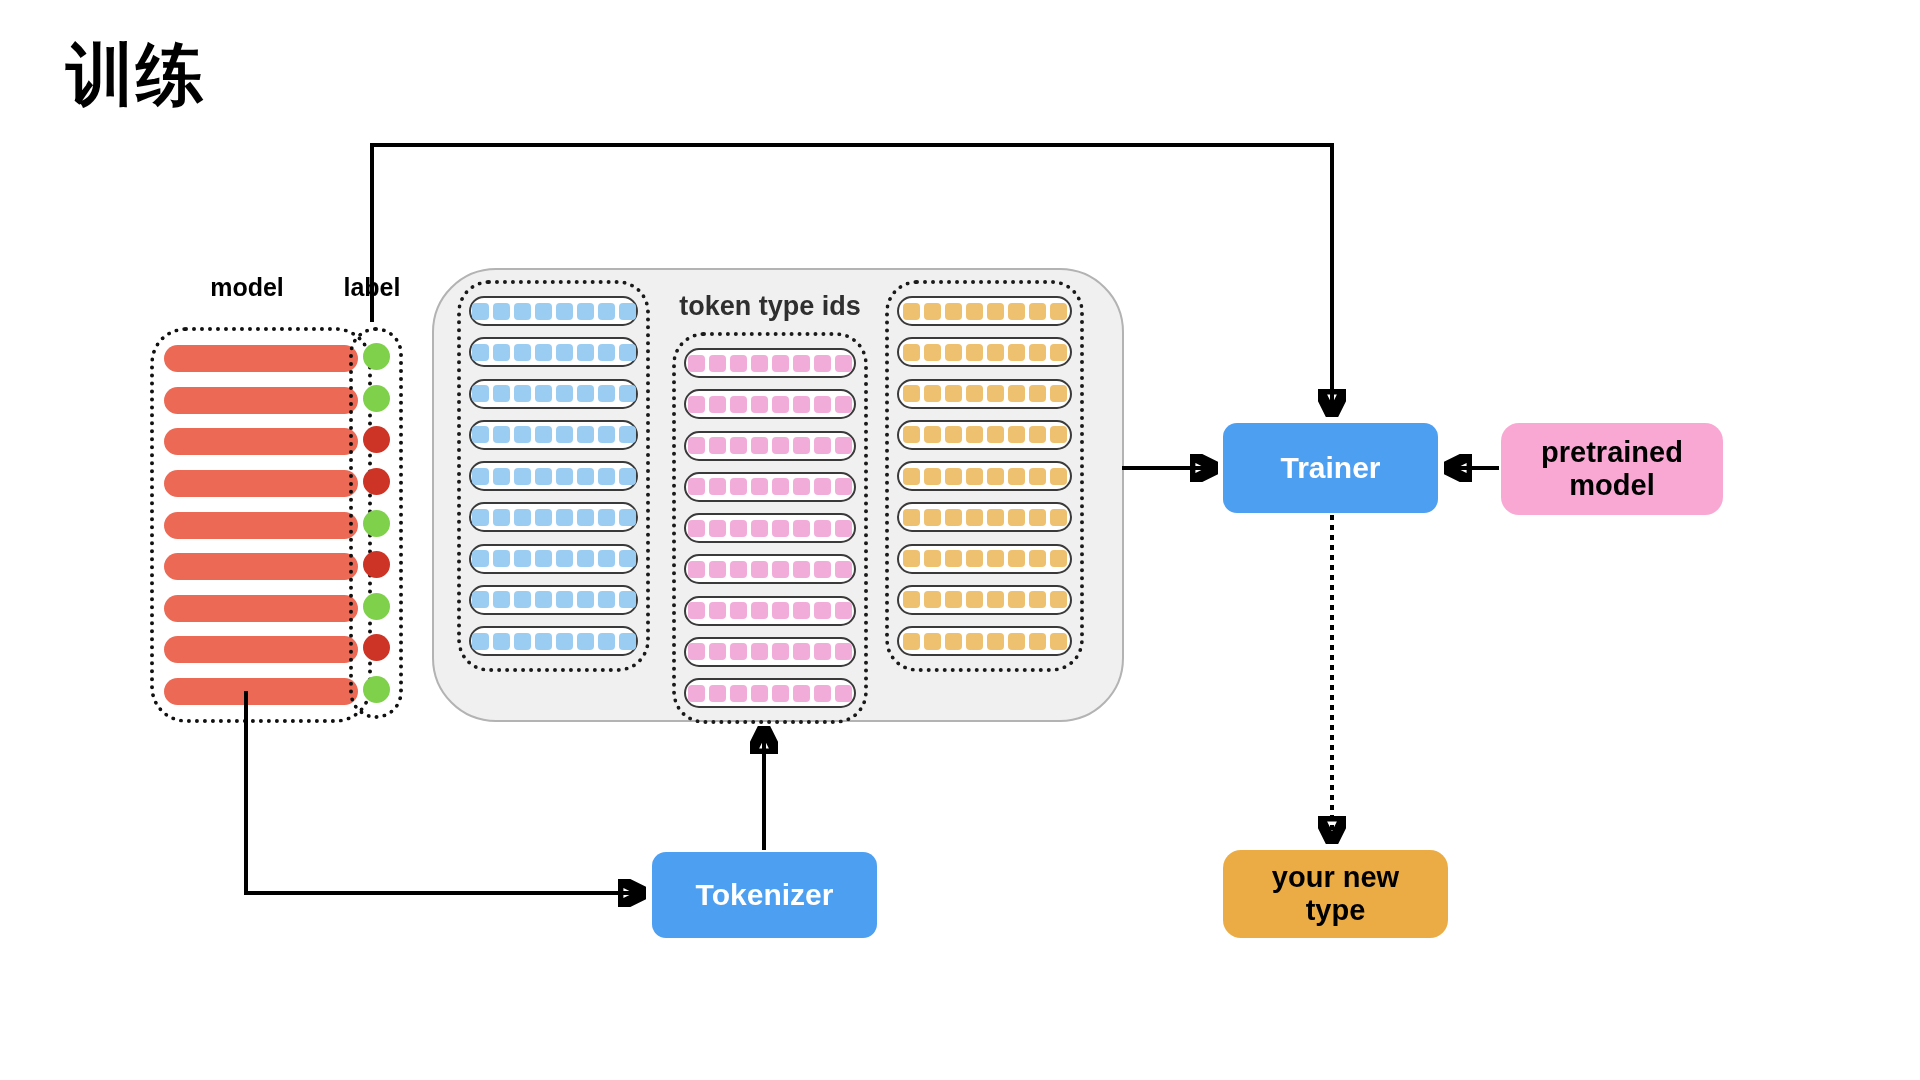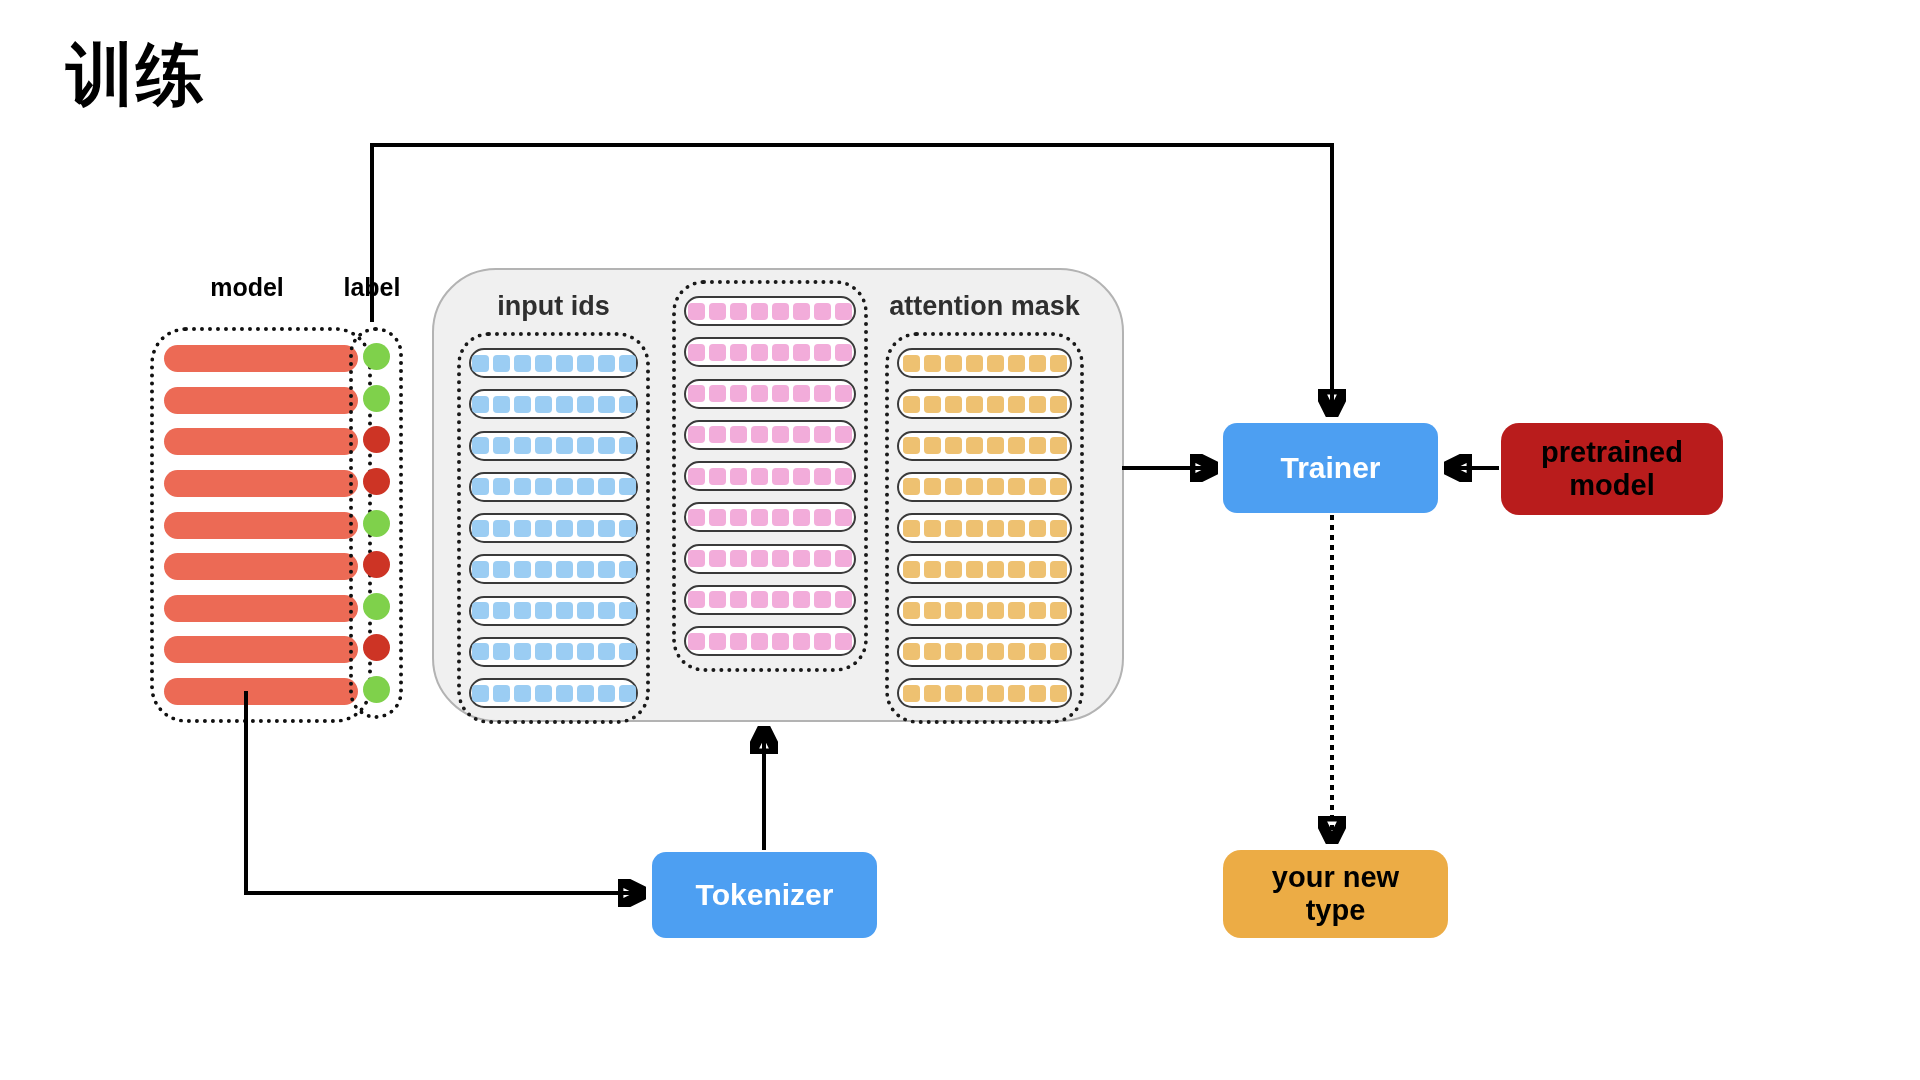--- a/index.html
+++ b/index.html
@@ -117,7 +117,6 @@
 <div id="batch-panel" class="abs" style="background: rgb(240, 240, 240);">
   <div id="batch-columns">
       <div class="col">
-        <div class="col-header">input ids</div>
         <div class="col-box">
           <div class="pill">
             <div class="sq" style="background: rgb(155, 205, 243);"></div>

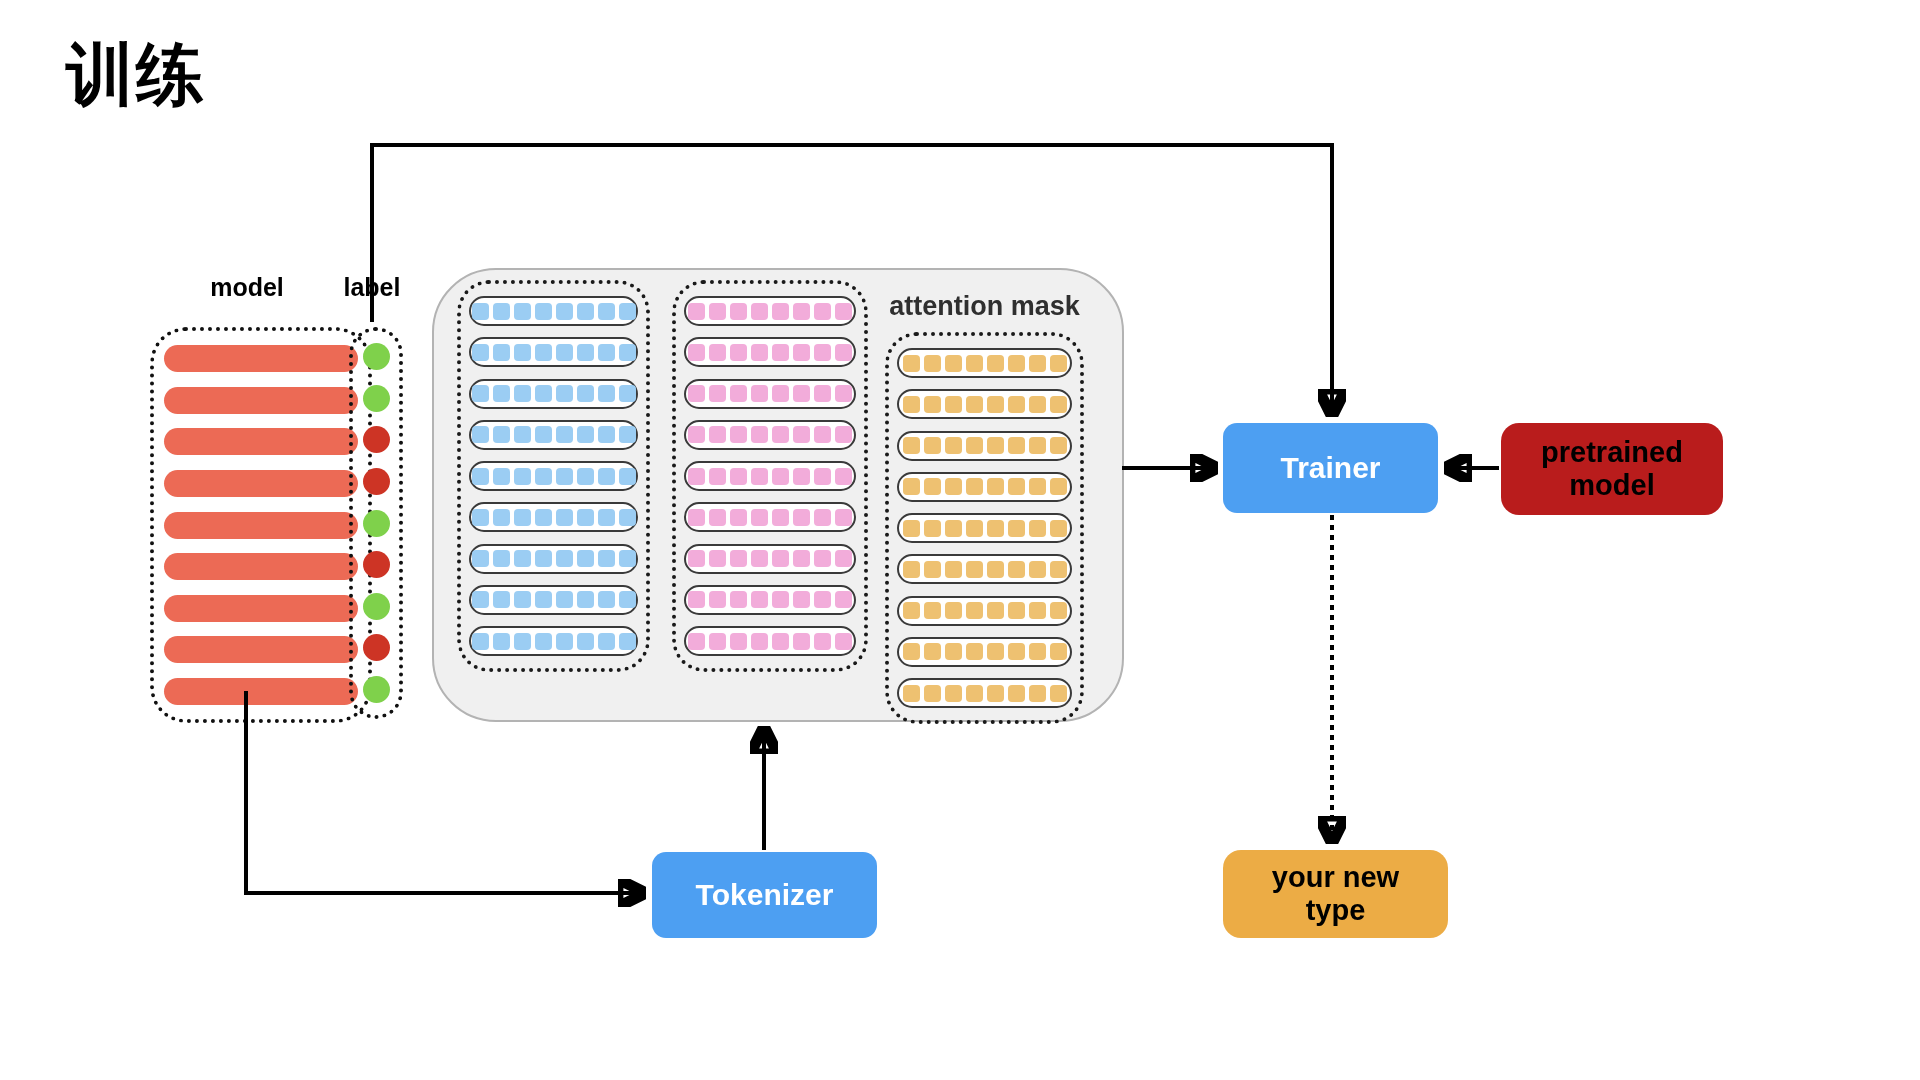--- a/index.html
+++ b/index.html
@@ -211,6 +211,7 @@
         </div>
       </div>
       <div class="col">
+        <div class="col-header">token type ids</div>
         <div class="col-box">
           <div class="pill">
             <div class="sq" style="background: rgb(242, 172, 218);"></div>

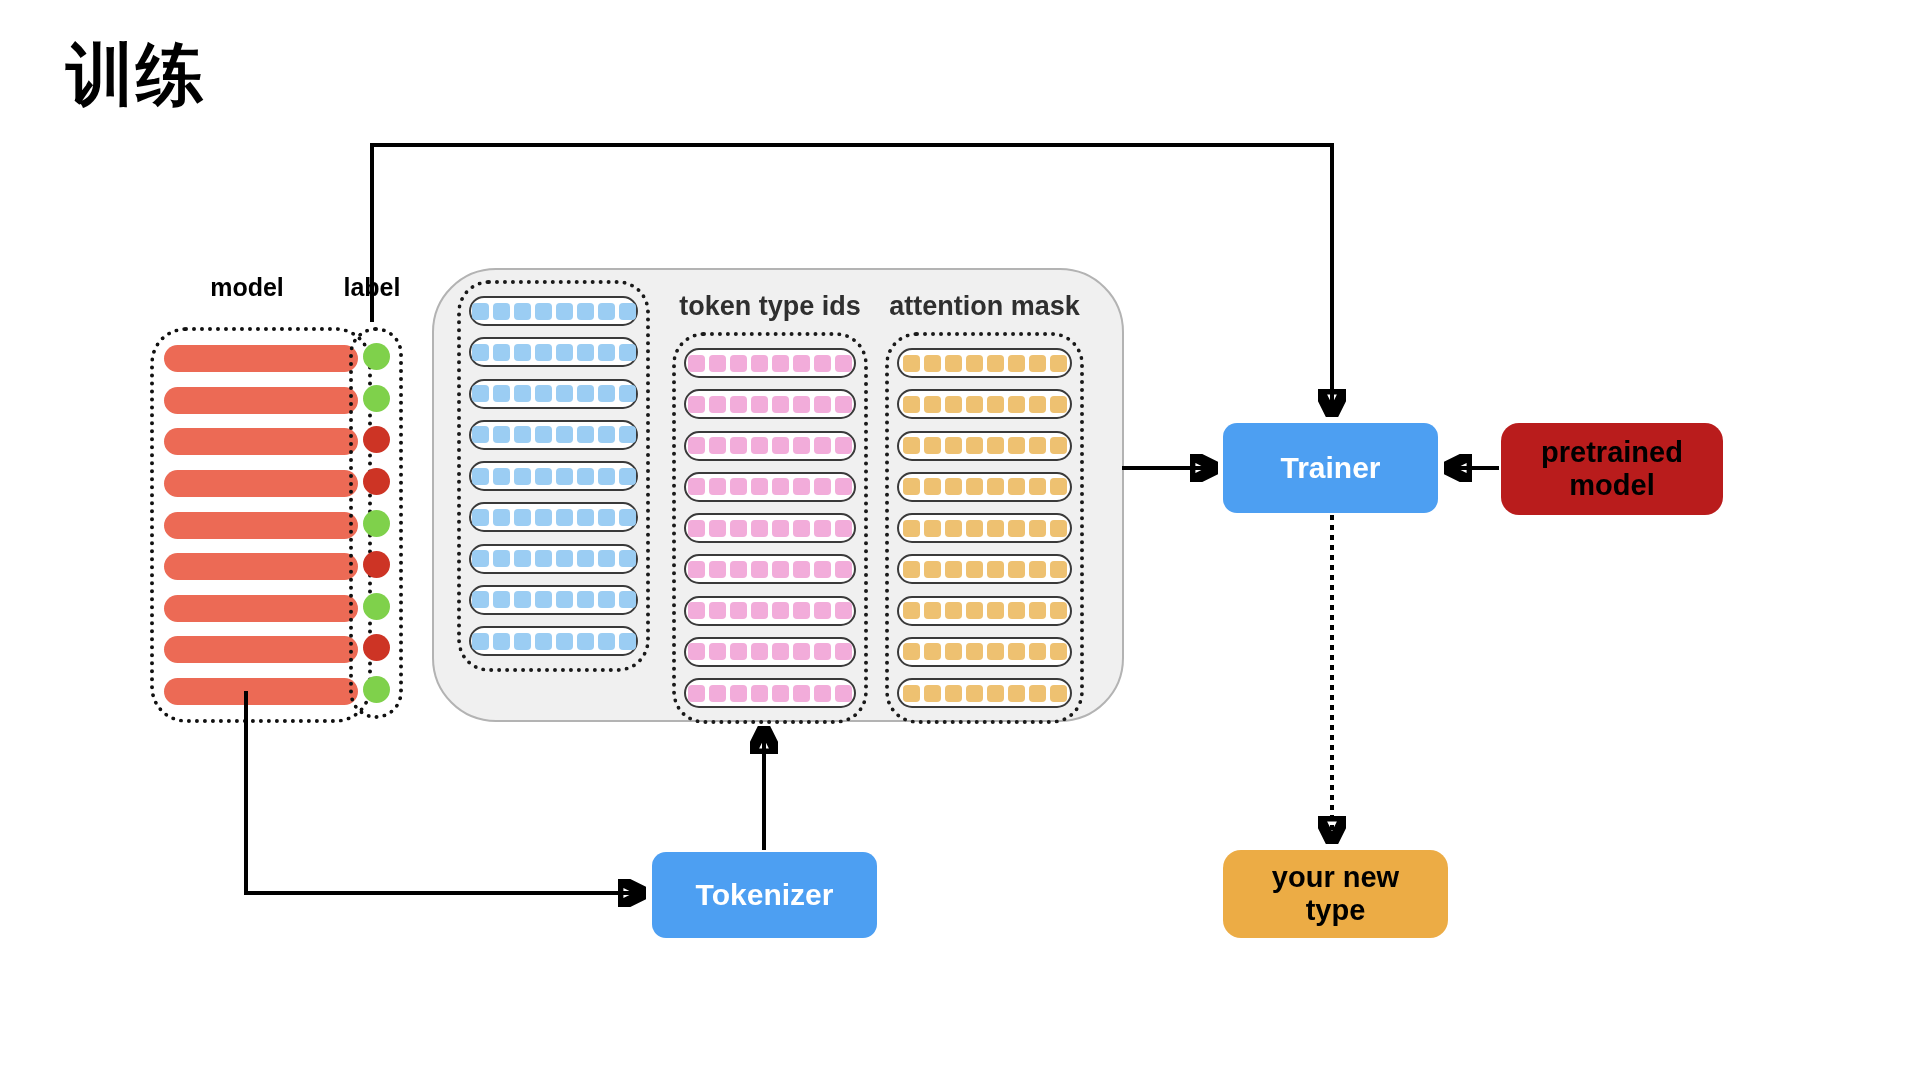--- a/index.html
+++ b/index.html
@@ -306,7 +306,6 @@
         </div>
       </div>
       <div class="col">
-        <div class="col-header">attention mask</div>
         <div class="col-box">
           <div class="pill">
             <div class="sq" style="background: rgb(238, 193, 113);"></div>

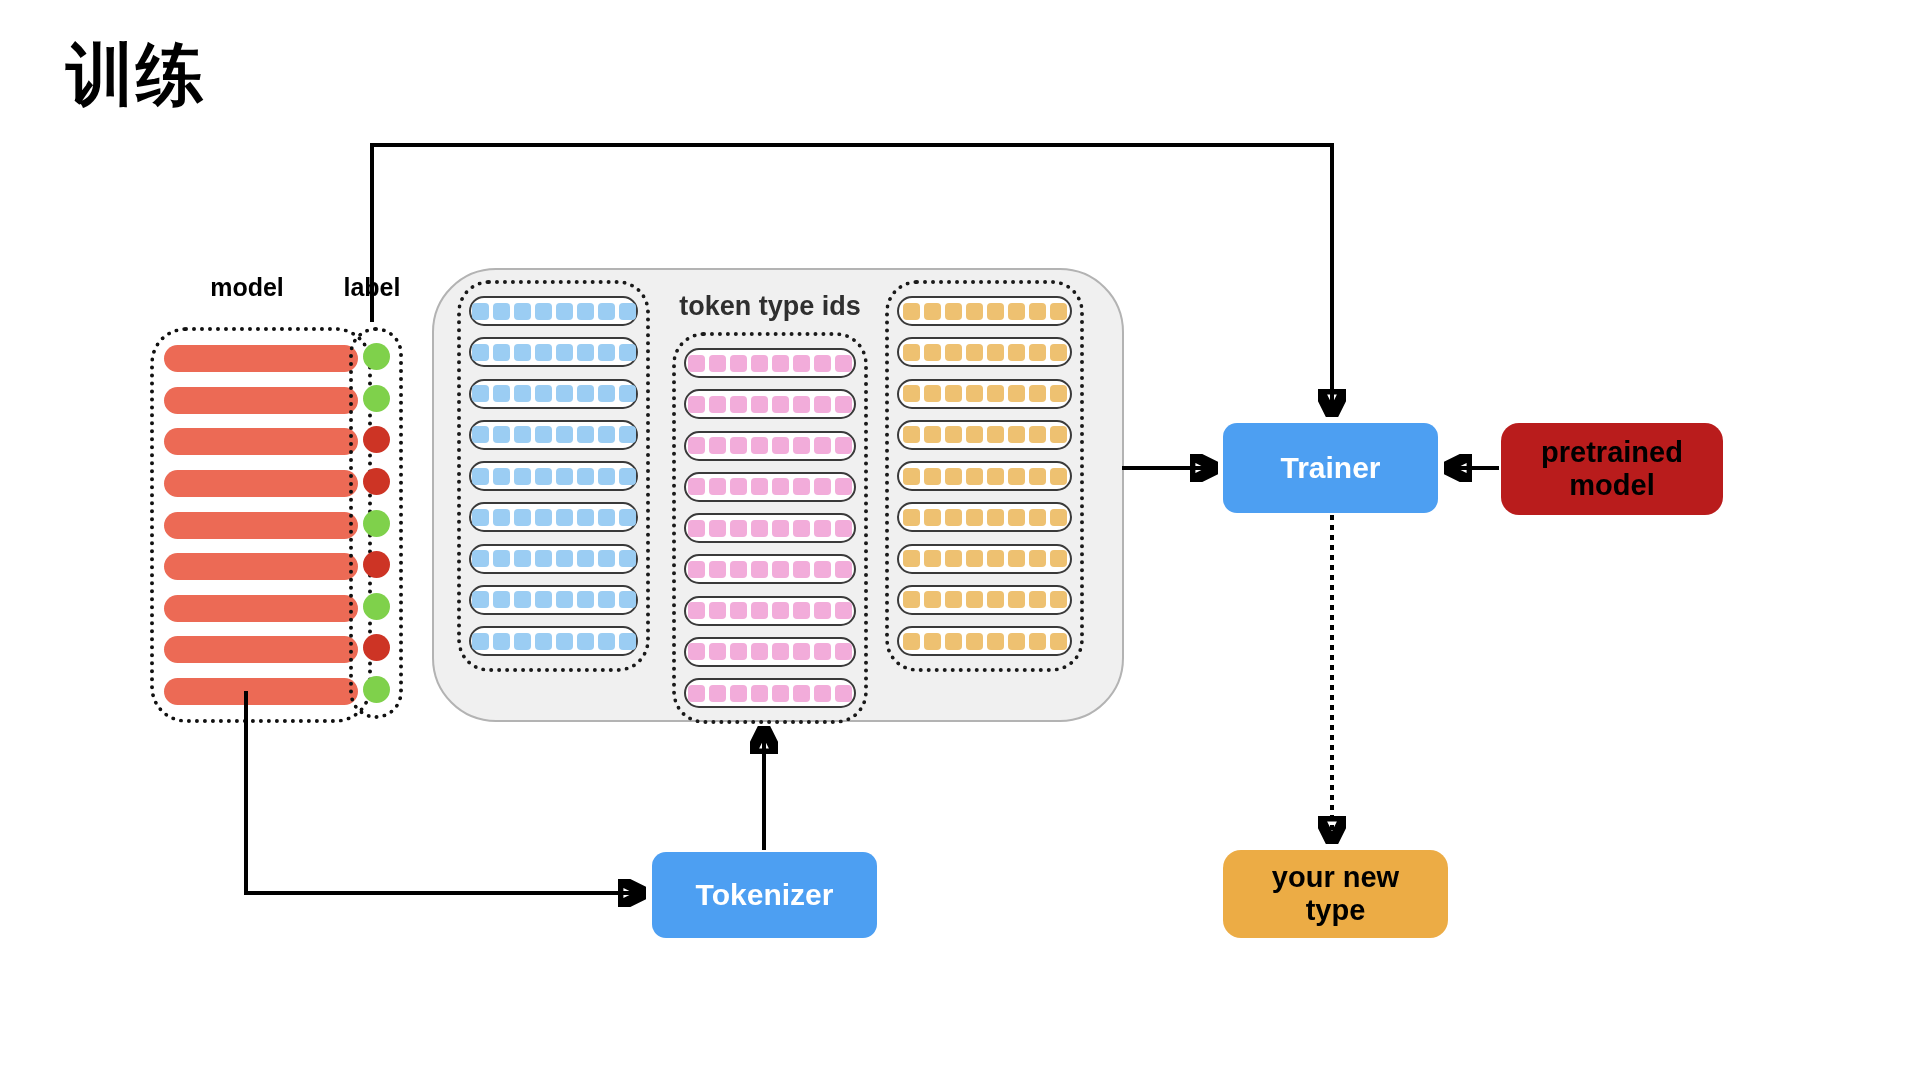--- a/index.html
+++ b/index.html
@@ -405,7 +405,7 @@
 <div id="trainer-node" class="abs node node-process" style="background: rgb(77, 159, 242);">
   <span>Trainer</span>
 </div>
-<div id="pretrained-node" class="abs node node-model" style="background: #b91c1c;">
+<div id="pretrained-node" class="abs node node-model" style="background: #f9a8d4;">
   <span>pretrained model</span>
 </div>
 <div id="tokenizer-node" class="abs node node-process" style="background: rgb(77, 159, 242);">

